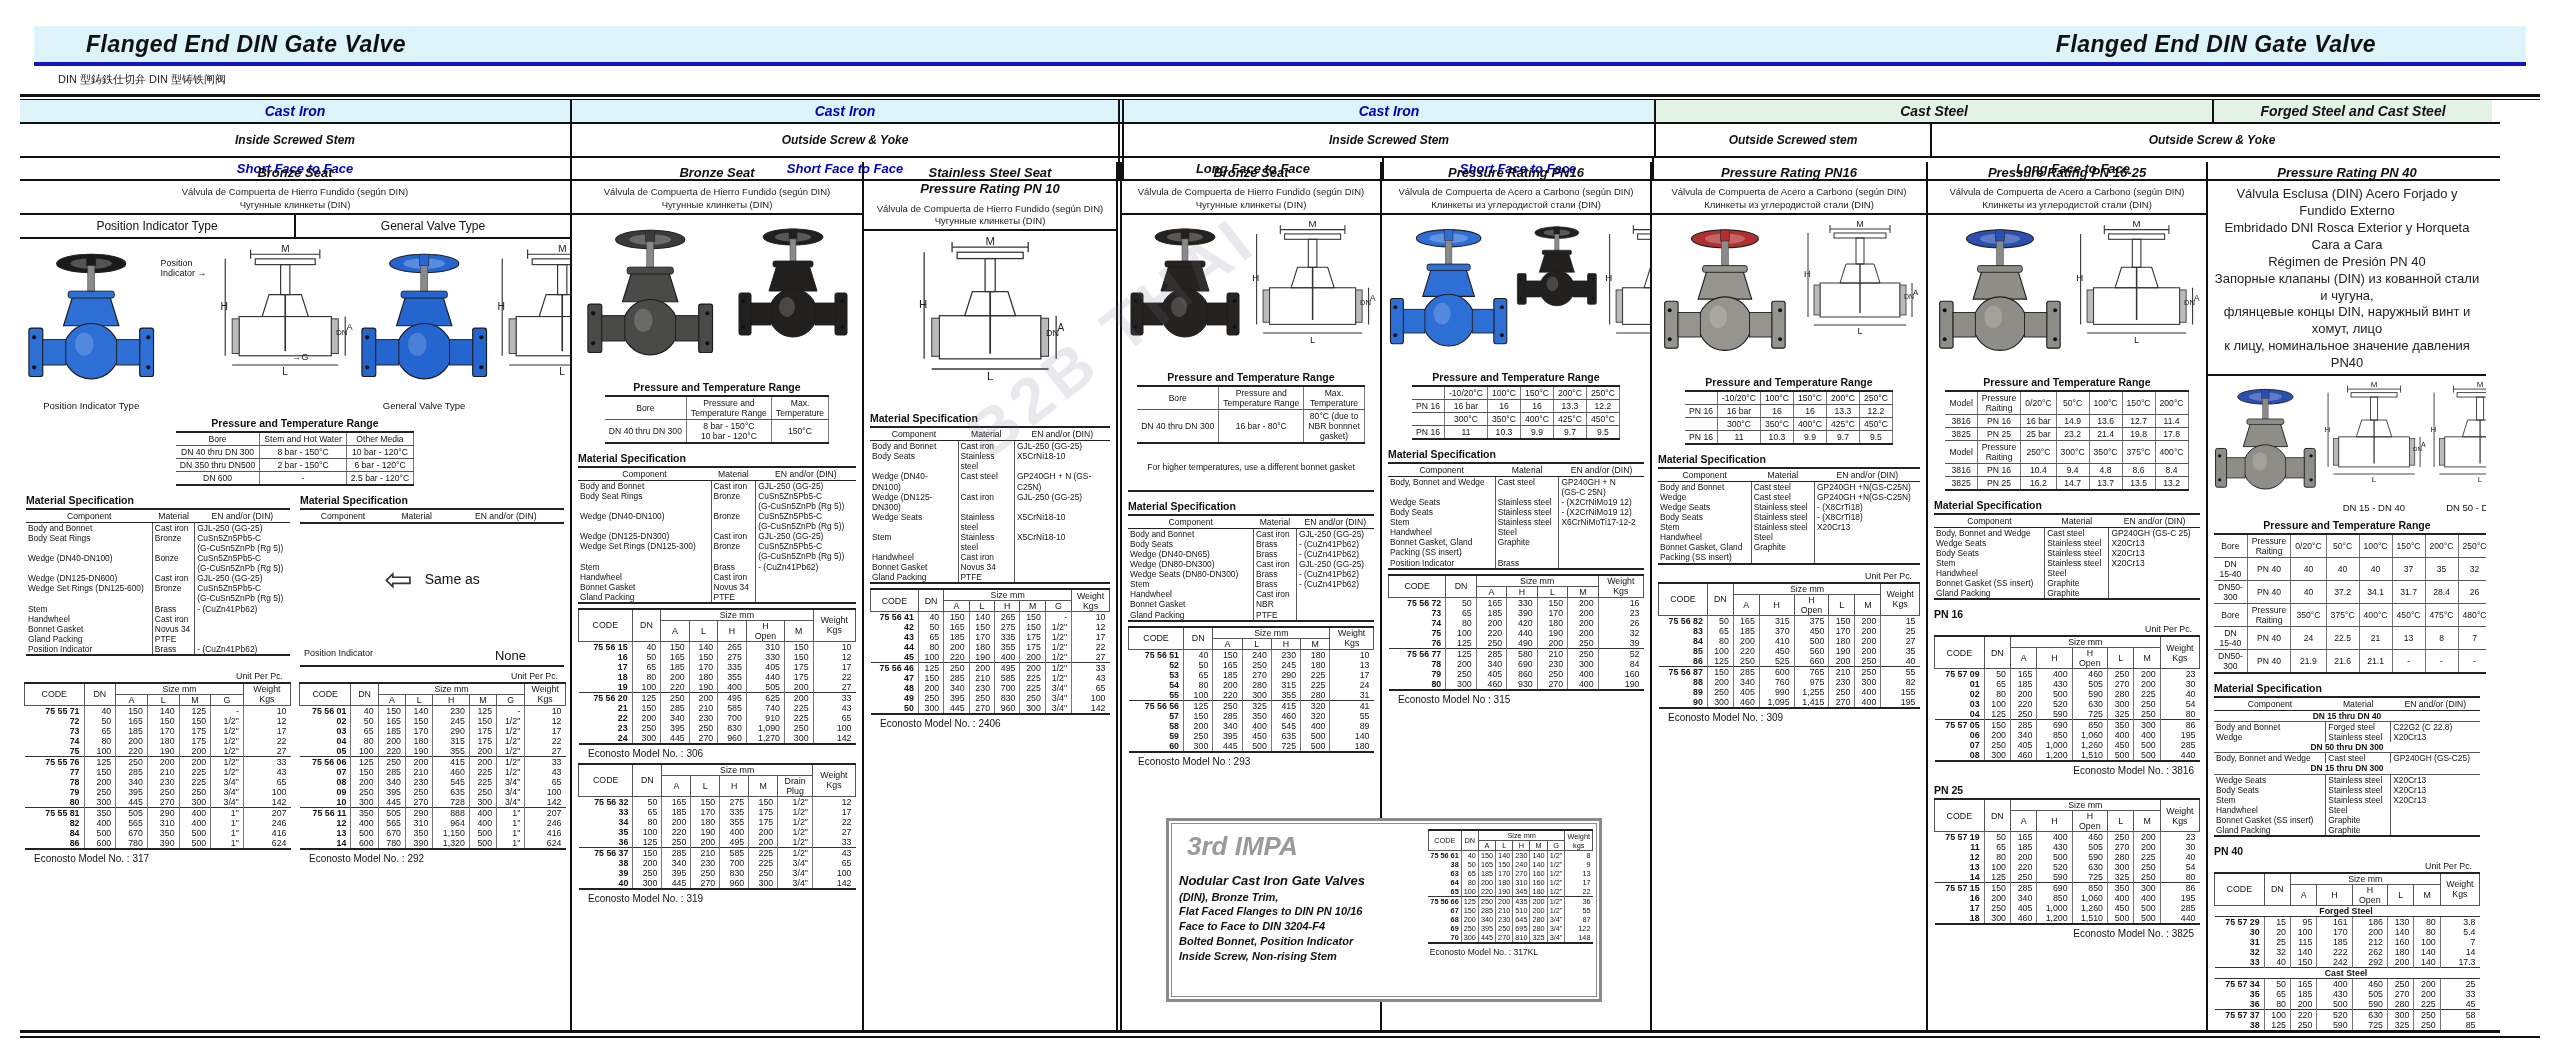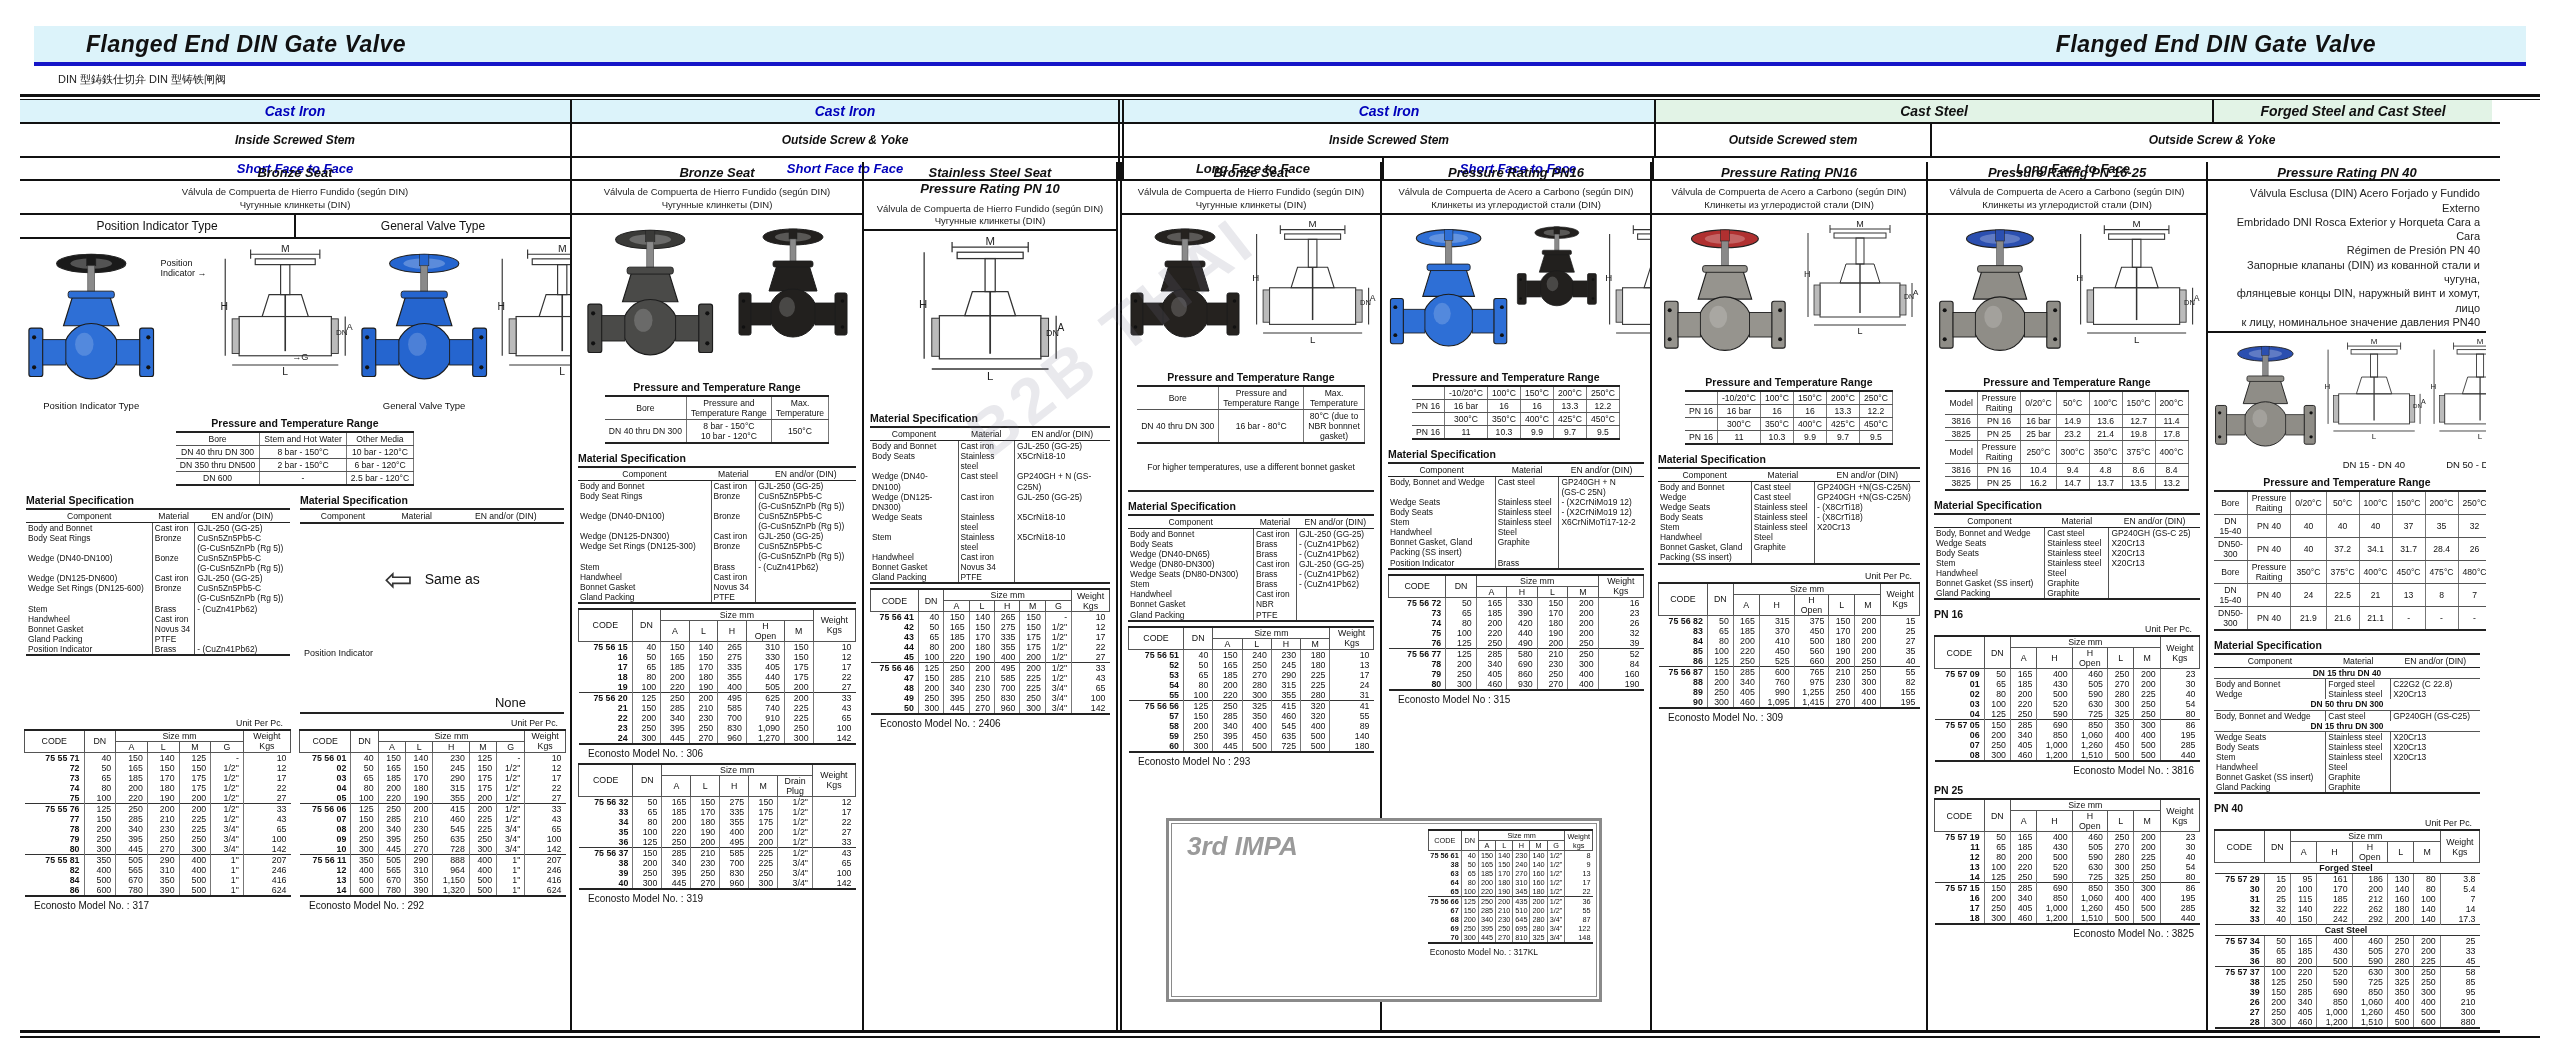--- a/index.html
+++ b/index.html
@@ -34,7 +34,7 @@
   .seatbox{border-bottom:2px solid #111;padding:3px 6px 2px 6px;}
   .seat-title{text-align:center;font-weight:bold;font-style:italic;font-size:13px;line-height:1.25;}
   .desc{font-size:9.5px;line-height:1.3;margin-top:5px;text-align:center;color:#222;}
-  .desc.small{font-size:11px;text-align:right;}
+  .desc.small{font-size:13px;text-align:center;}
   .subrow{display:flex;border-bottom:2px solid #111;}
   .subrow div{flex:1;text-align:center;font-size:12px;padding:4px 0;border-right:2px solid #111;}
   .subrow div:last-child{border-right:none;}

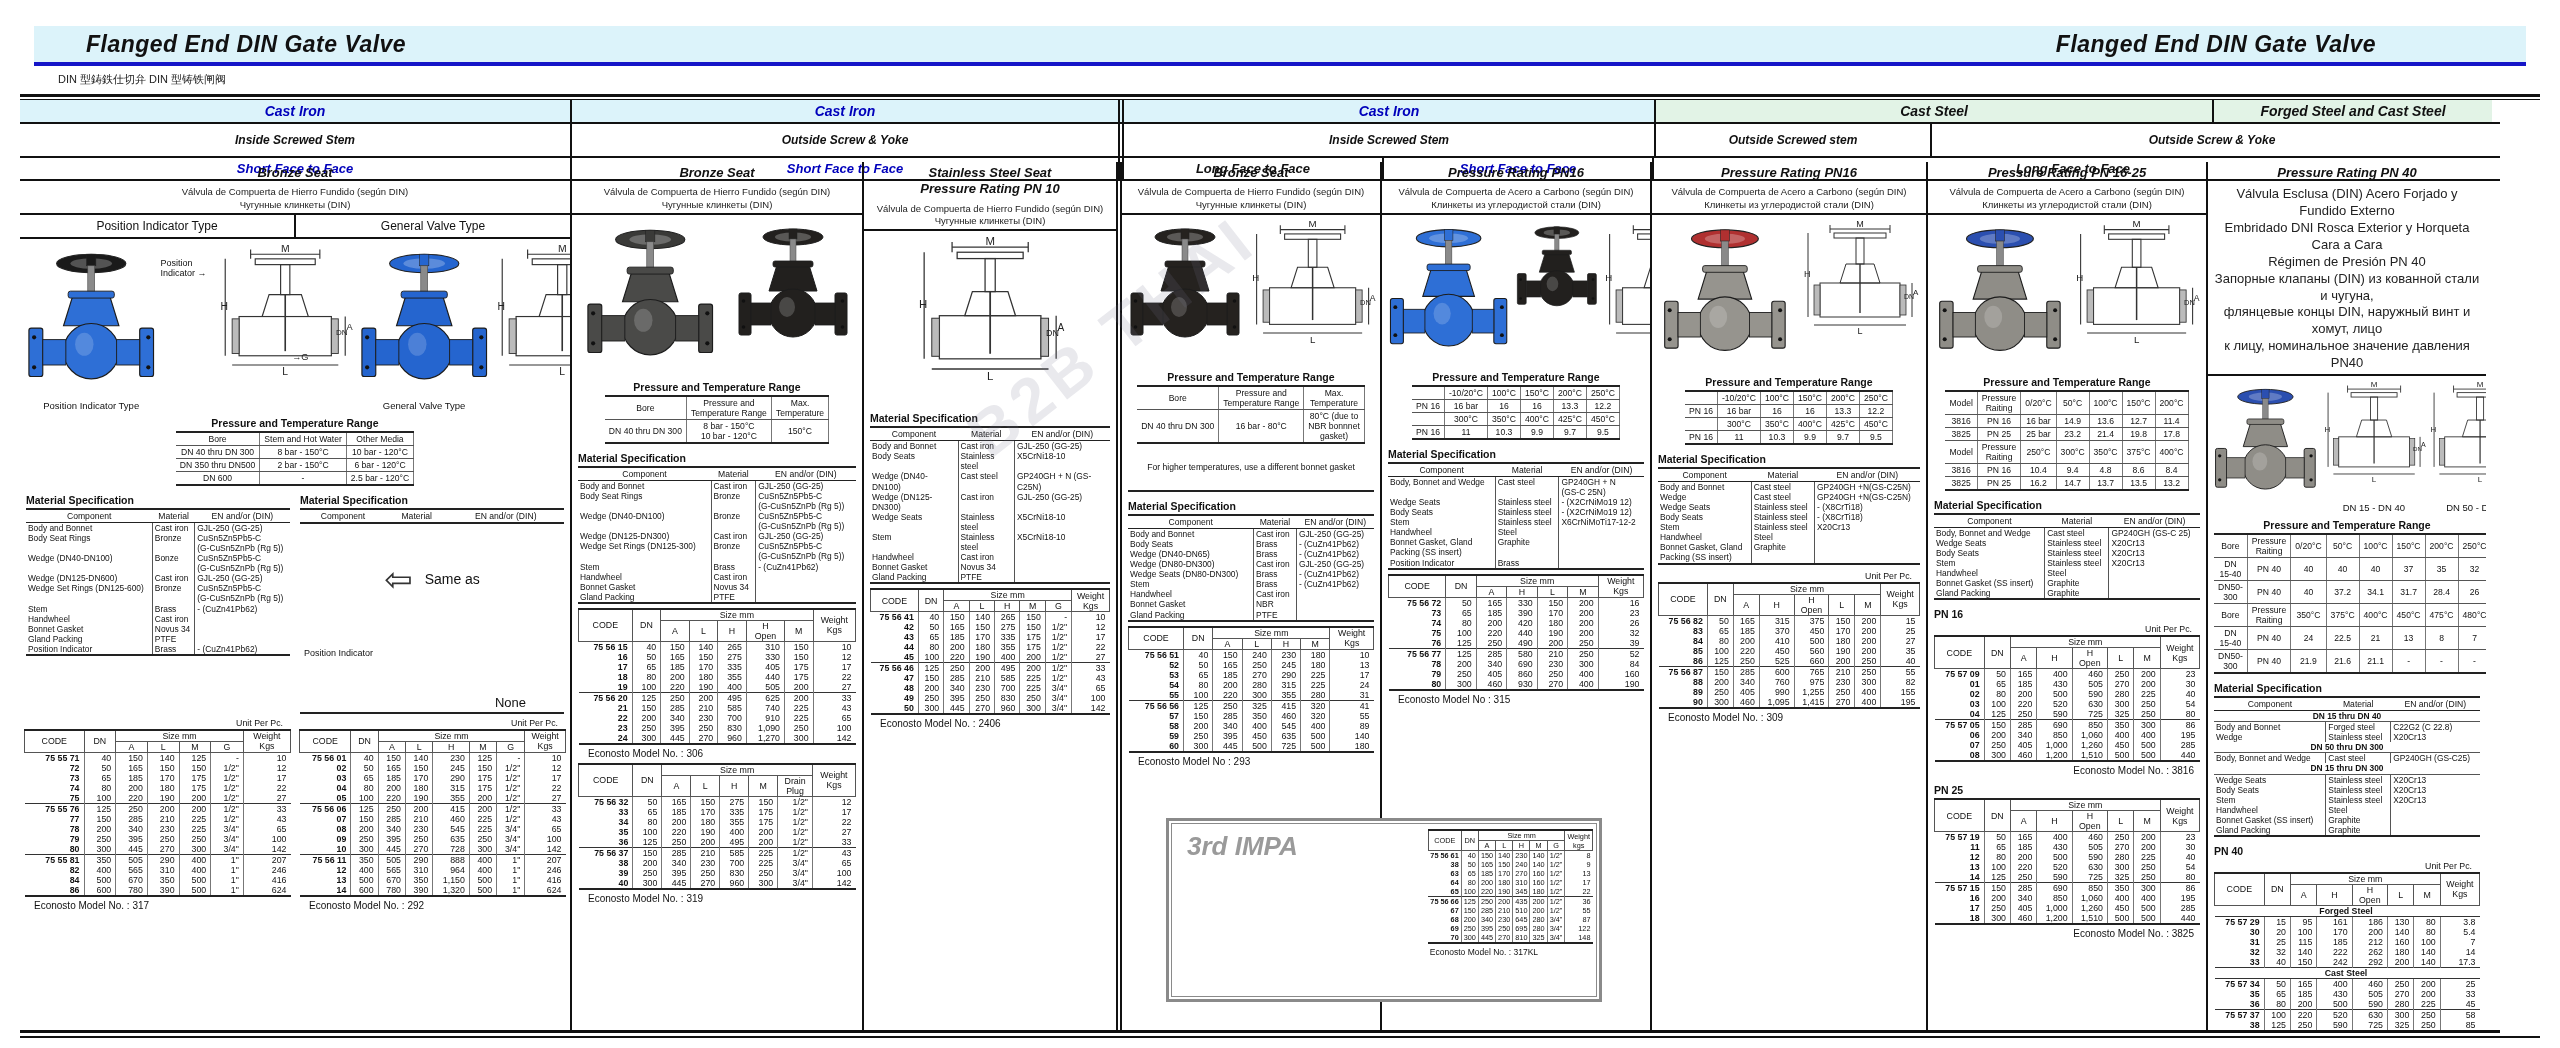--- a/index.html
+++ b/index.html
@@ -75,7 +75,7 @@
   .samebox .txt{font-size:14px;}
   .mat-footer{display:flex;justify-content:space-between;border-bottom:2px solid #222;
               font-size:9px;padding:14px 8px 2px 4px;}
-  .mat-footer .none{font-size:13px;margin-right:30px;margin-top:47px;}
+  .mat-footer .none{font-size:13px;margin-right:30px;}
   .codeflex{display:flex;gap:8px;padding:0 4px;}
   .codeflex>div{flex:1;}
   

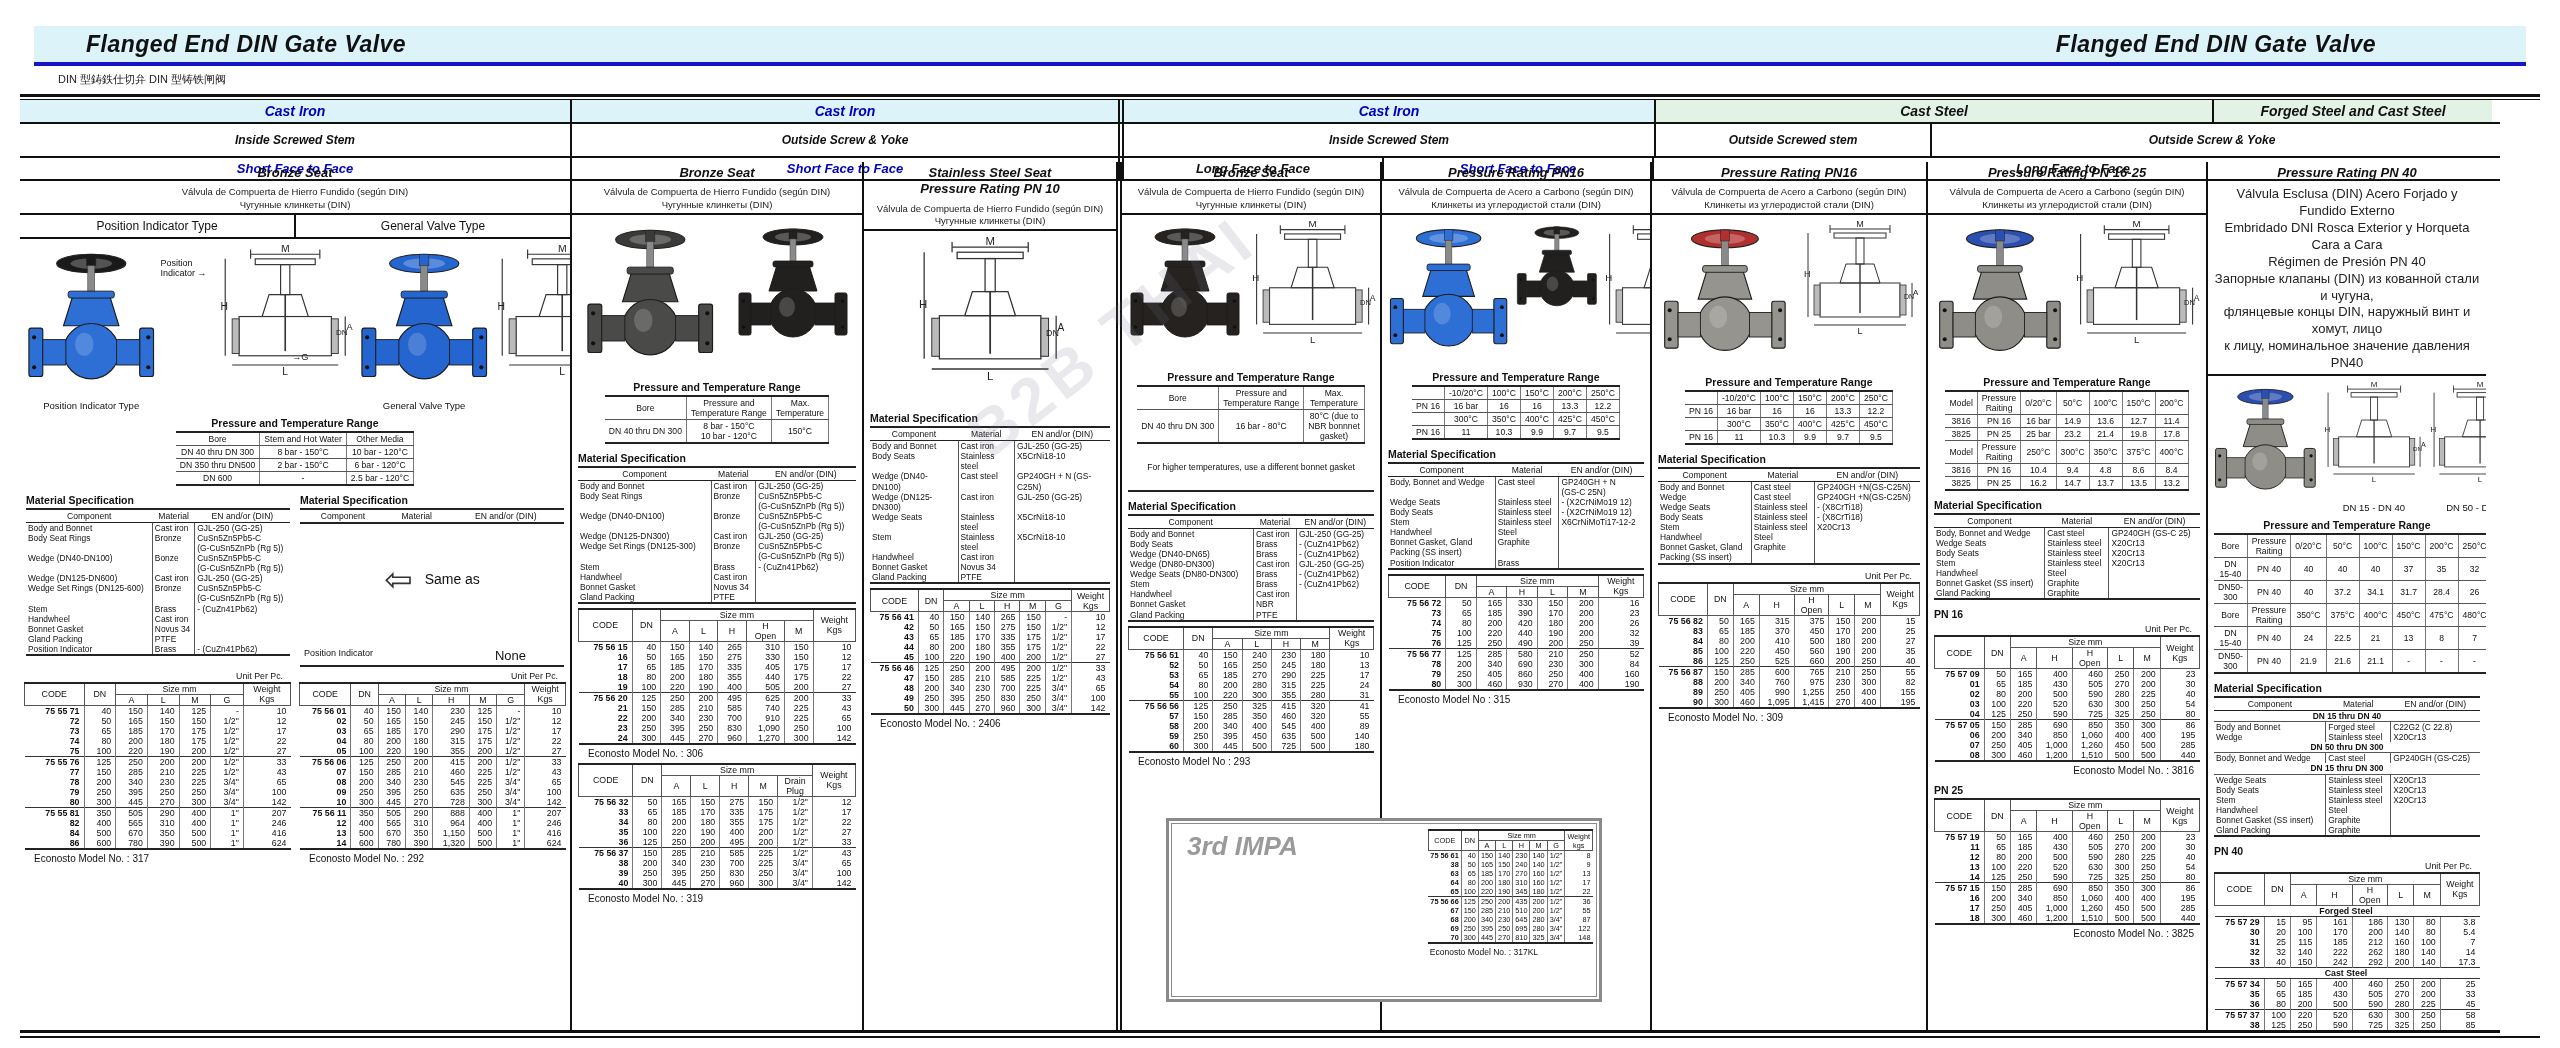--- a/index.html
+++ b/index.html
@@ -2804,6 +2804,14 @@
   <div class="impa" id="impa">
     <div class="left">
       <div class="impa-title">3rd IMPA</div>
+      <div class="impa-lines" id="impa-lines">
+          <div>Nodular Cast Iron Gate Valves</div>
+          <div>(DIN), Bronze Trim,</div>
+          <div>Flat Faced Flanges to DIN PN 10/16</div>
+          <div>Face to Face to DIN 3204-F4</div>
+          <div>Bolted Bonnet, Position Indicator</div>
+          <div>Inside Screw, Non-rising Stem</div>
+        </div>
     </div>
     <div class="right" id="impa-right">
         <table class="t-code">

